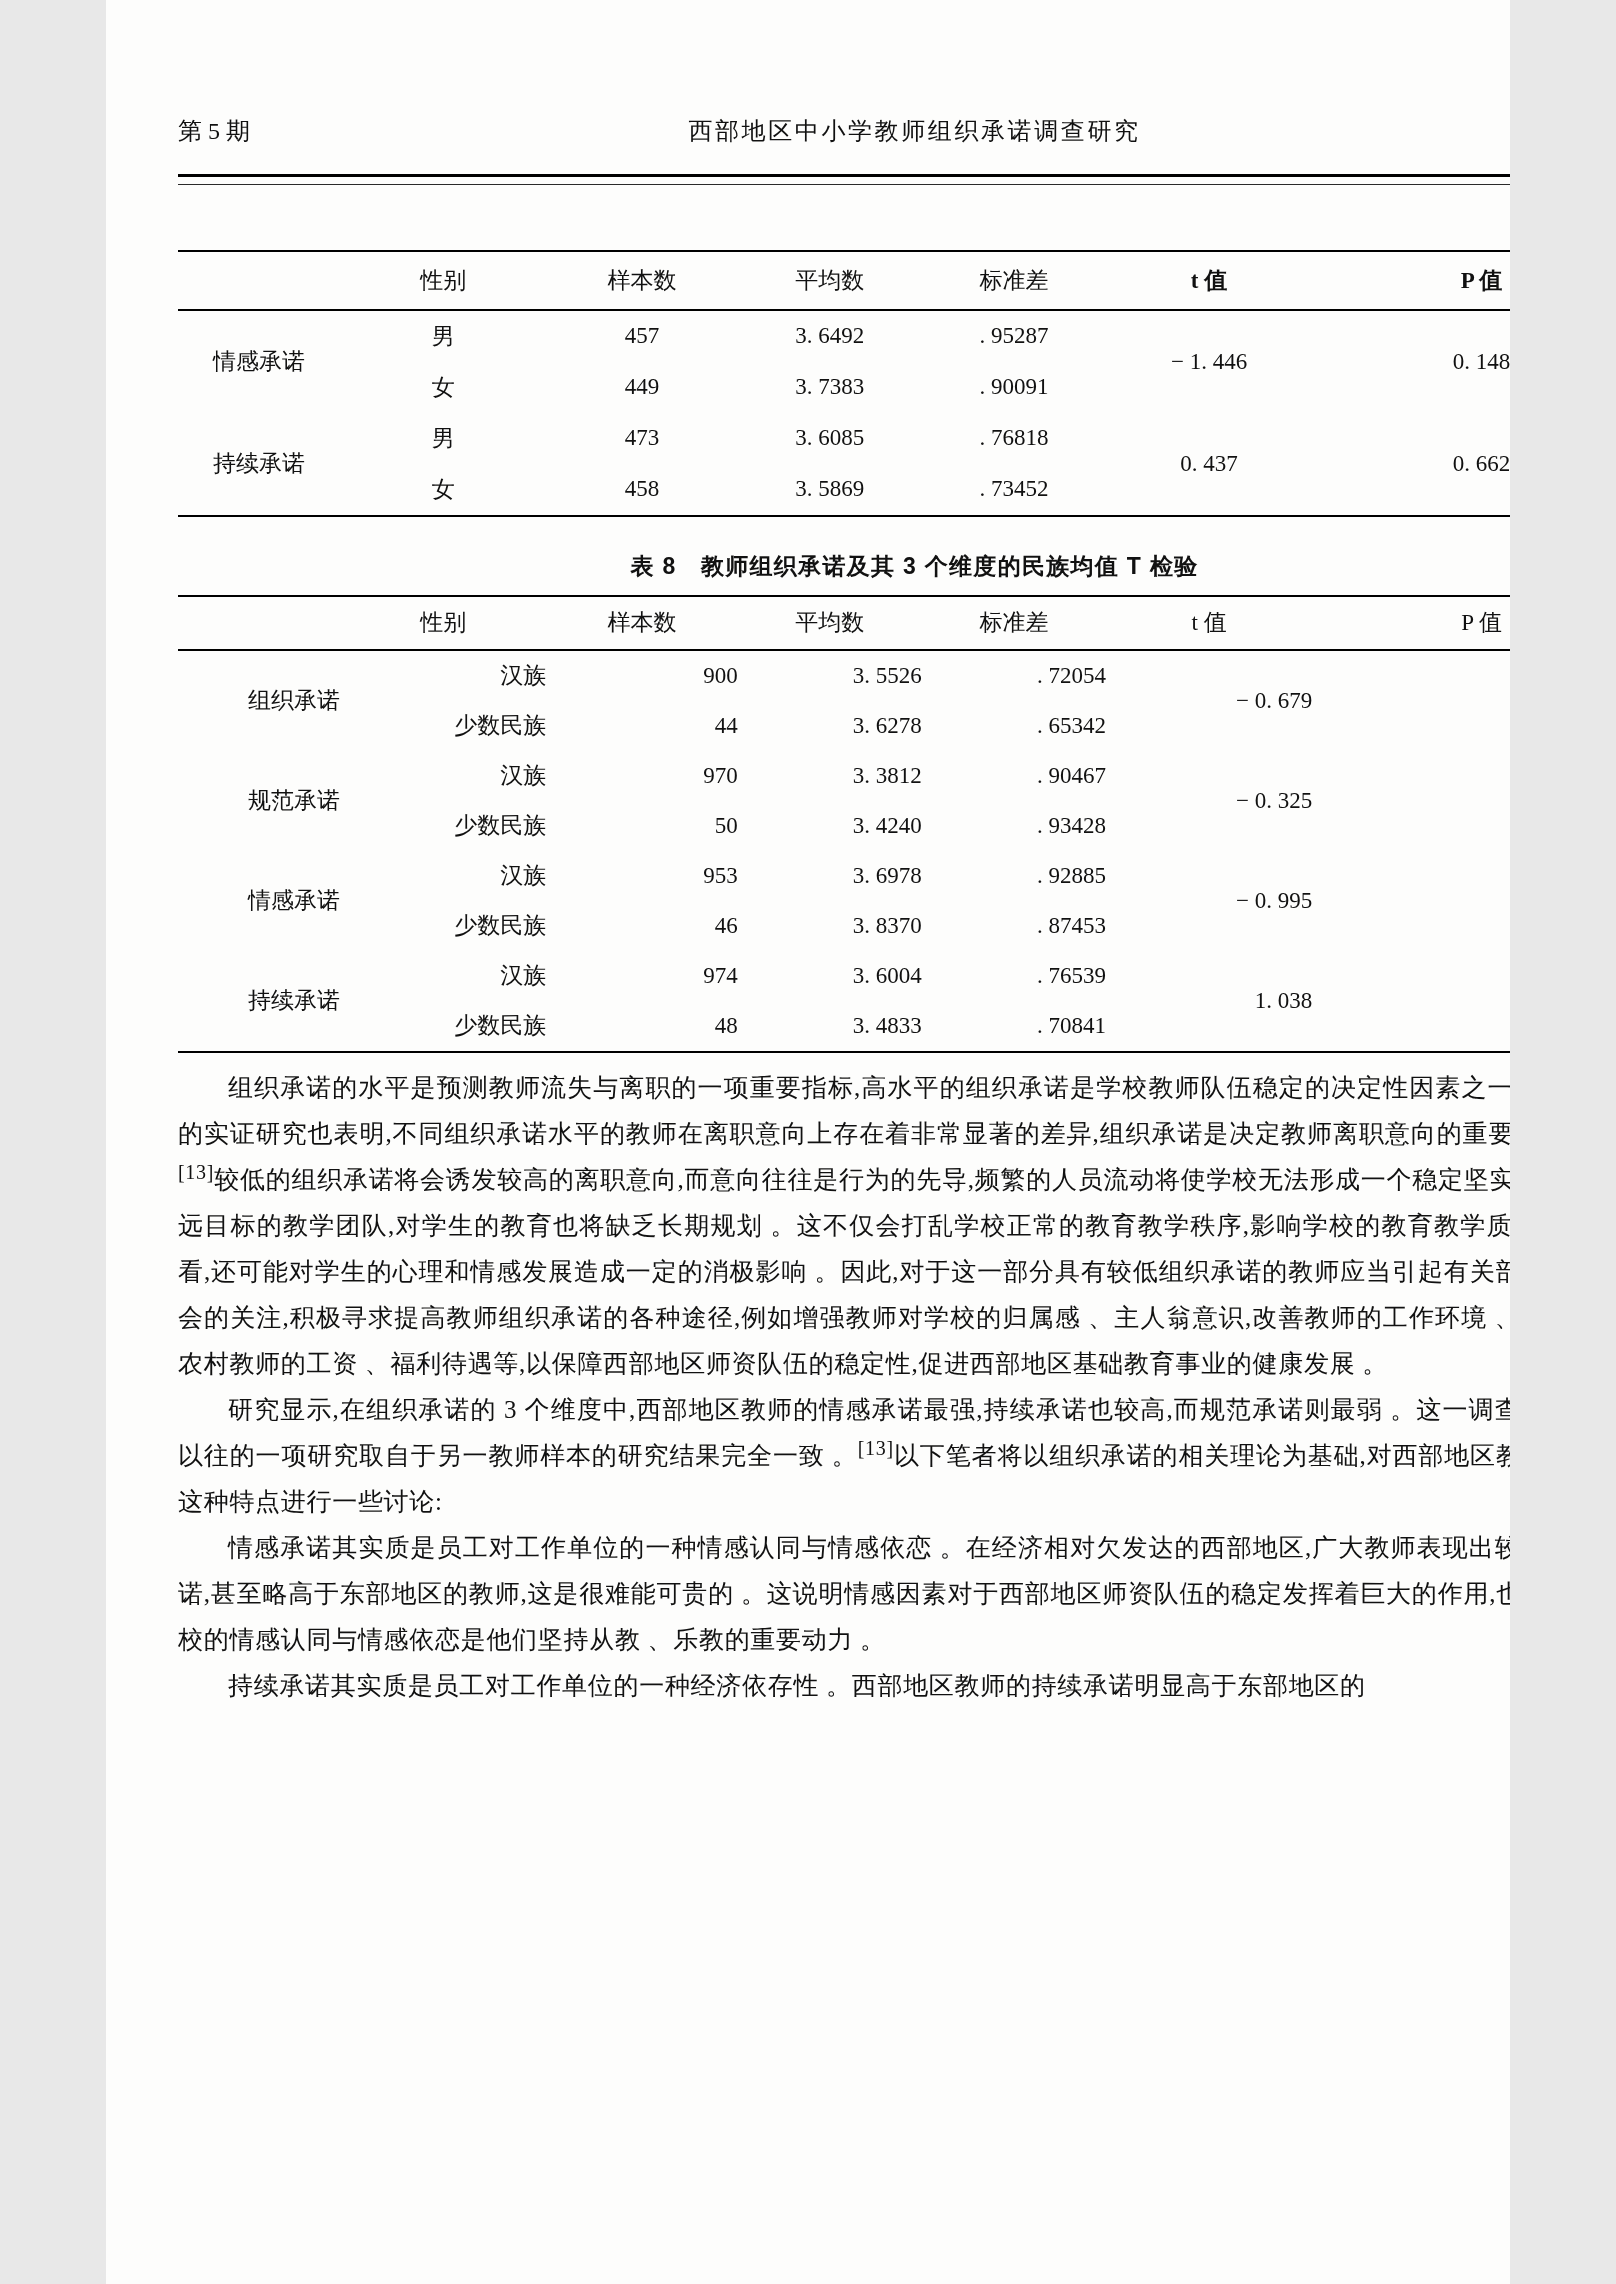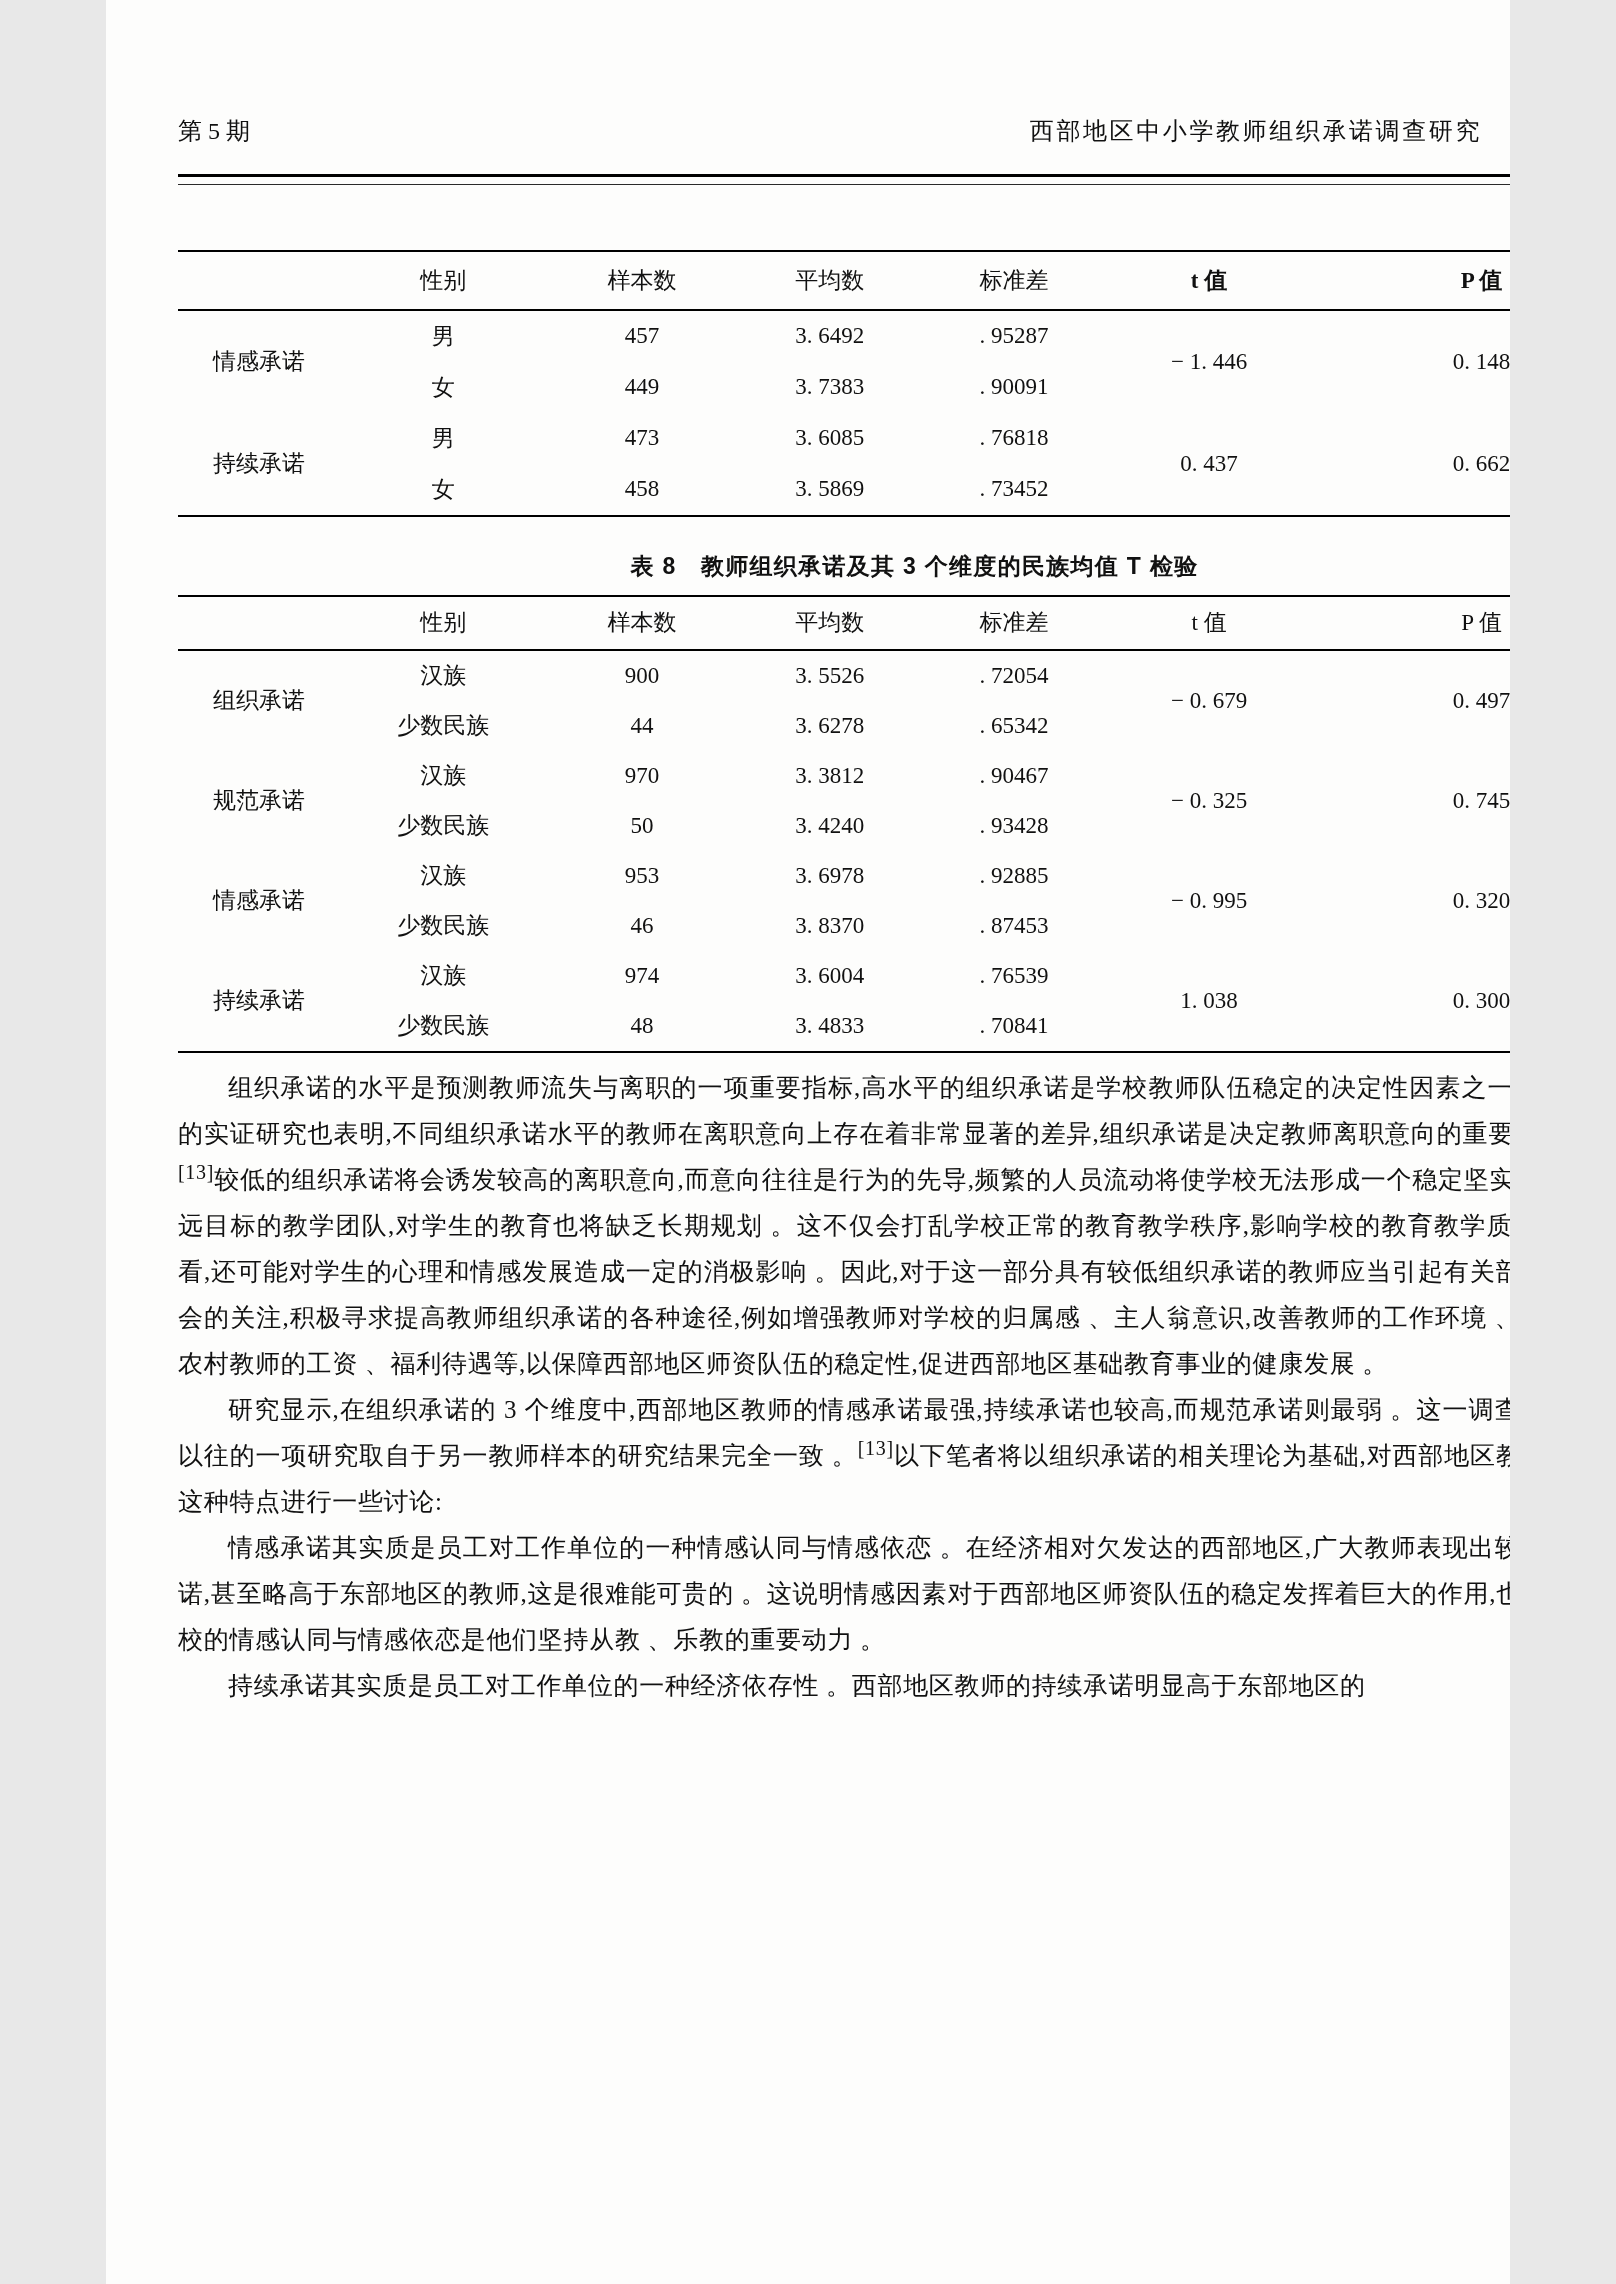--- a/index.html
+++ b/index.html
@@ -13,7 +13,7 @@
   .page-header{display:flex;justify-content:space-between;align-items:baseline;
     padding-top:115px;font-size:24px;}
   .page-header .issue{min-width:169px;}
-  .page-header .running-title{flex:1;text-align:right;letter-spacing:2.6px;}
+  .page-header .running-title{flex:1;text-align:center;letter-spacing:2.6px;}
   .page-header .pageno{min-width:169px;text-align:right;}
   .header-rule{margin-top:27px;height:6.5px;border-top:3.3px solid #000;border-bottom:1.3px solid #2a2a2a;}
   

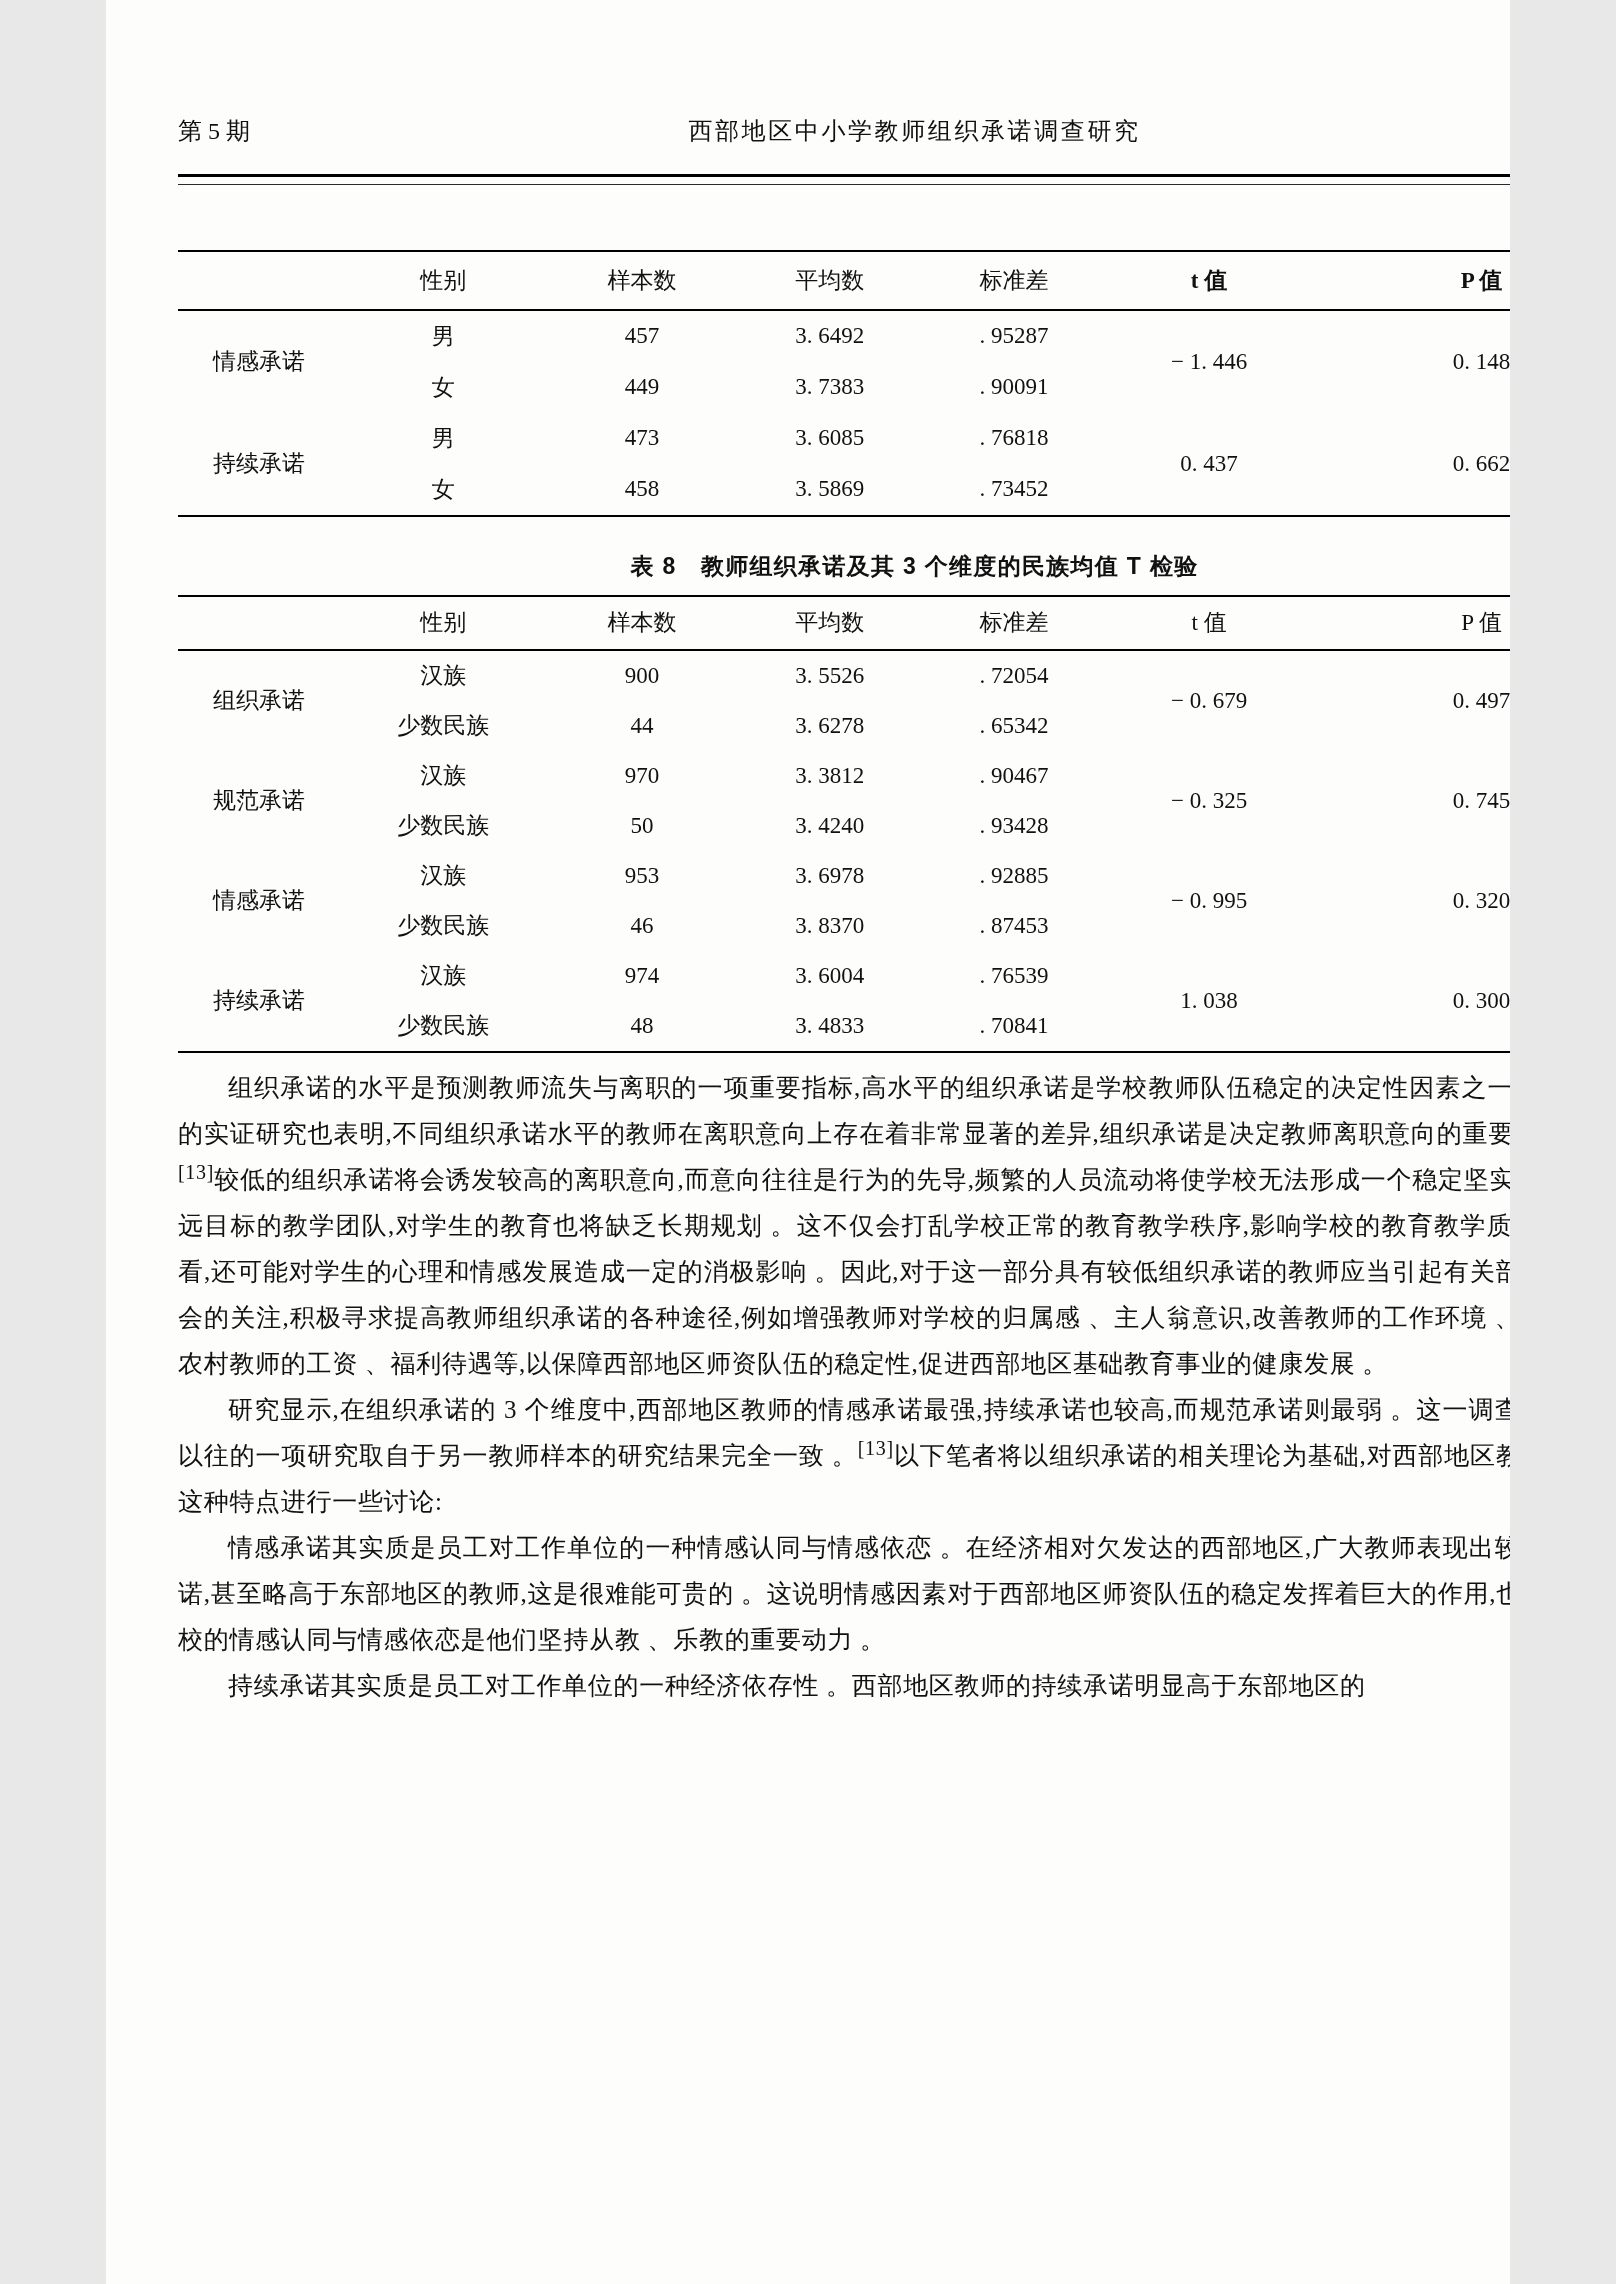--- a/index.html
+++ b/index.html
@@ -30,7 +30,7 @@
     font-family:"Liberation Sans","DejaVu Sans",sans-serif;letter-spacing:1.3px;}
   #table8{margin-top:13px;}
   #table8 th{height:52px;}
-  #table8 td{height:50px;}
+  #table8 td{height:50px;text-align:right;}
   
   .section-heading{margin-top:34px;text-align:center;font-size:27px;font-weight:bold;
     font-family:"Liberation Sans","DejaVu Sans",sans-serif;letter-spacing:2px;}

